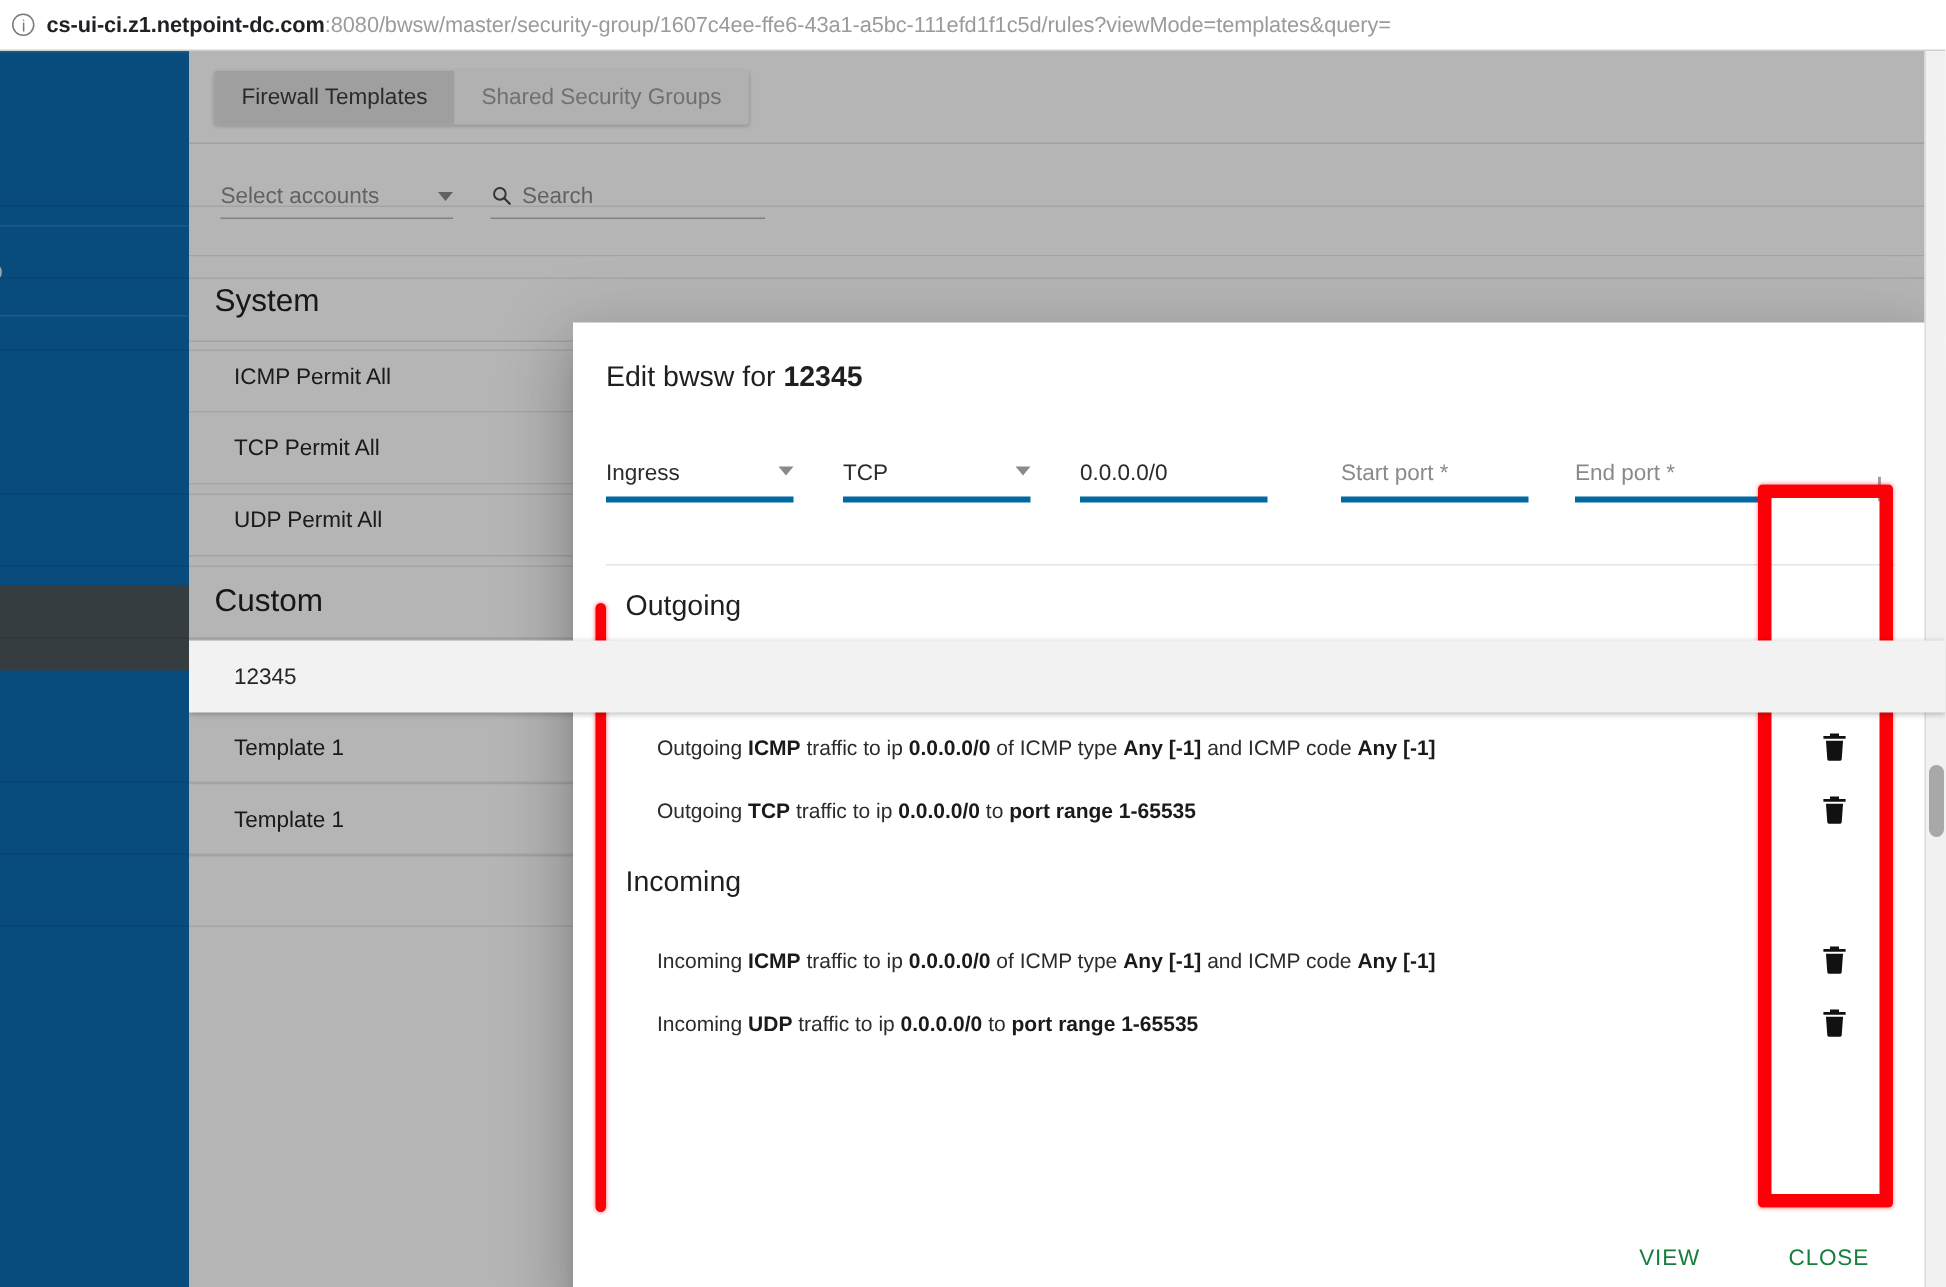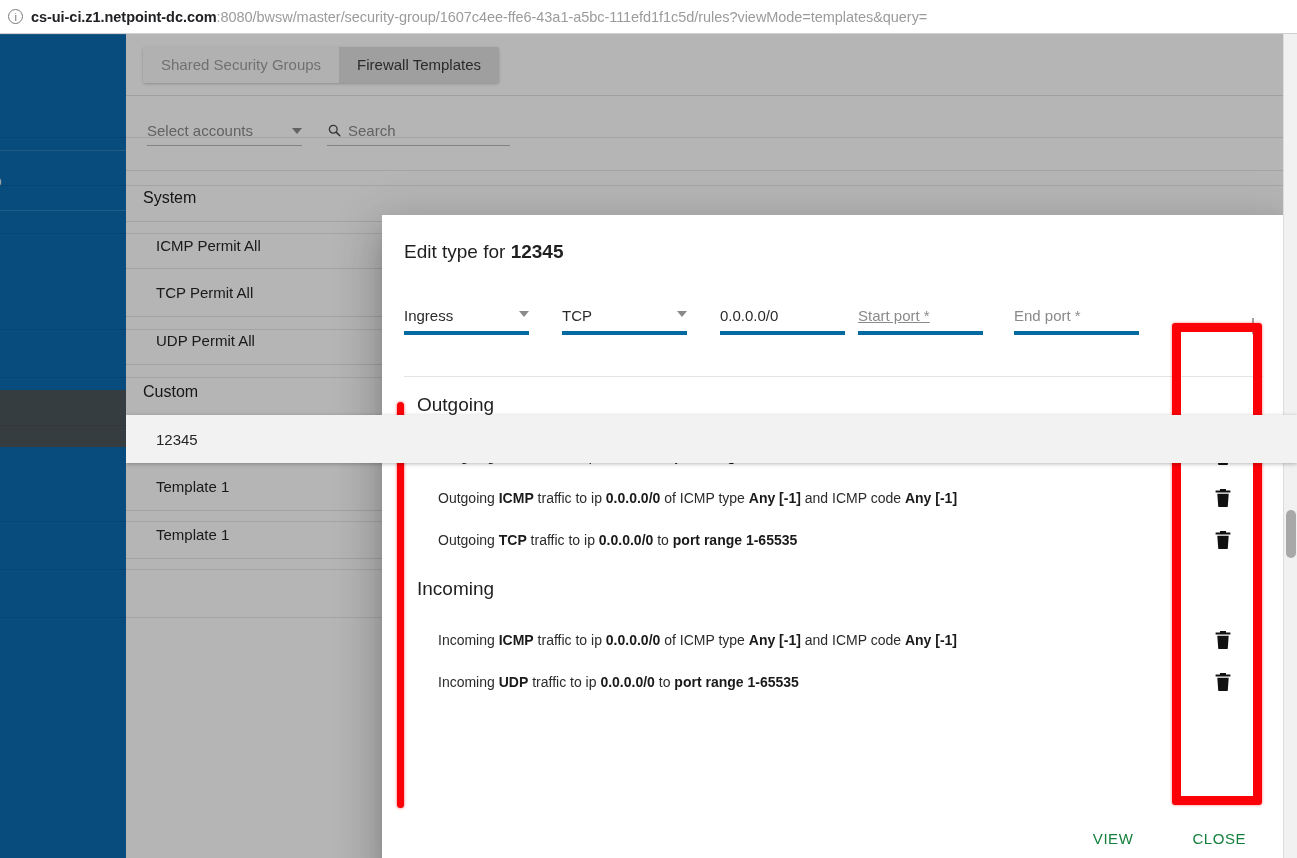--- a/index.html
+++ b/index.html
@@ -342,11 +342,11 @@
 
       <div class="tabs-row">
         <div class="tabs">
+          <div class="tab active">
+            <span>Firewall Templates</span>
+          </div>
           <div class="tab">
             <span>Shared Security Groups</span>
-          </div>
-          <div class="tab active">
-            <span>Firewall Templates</span>
           </div>
         </div>
       </div>

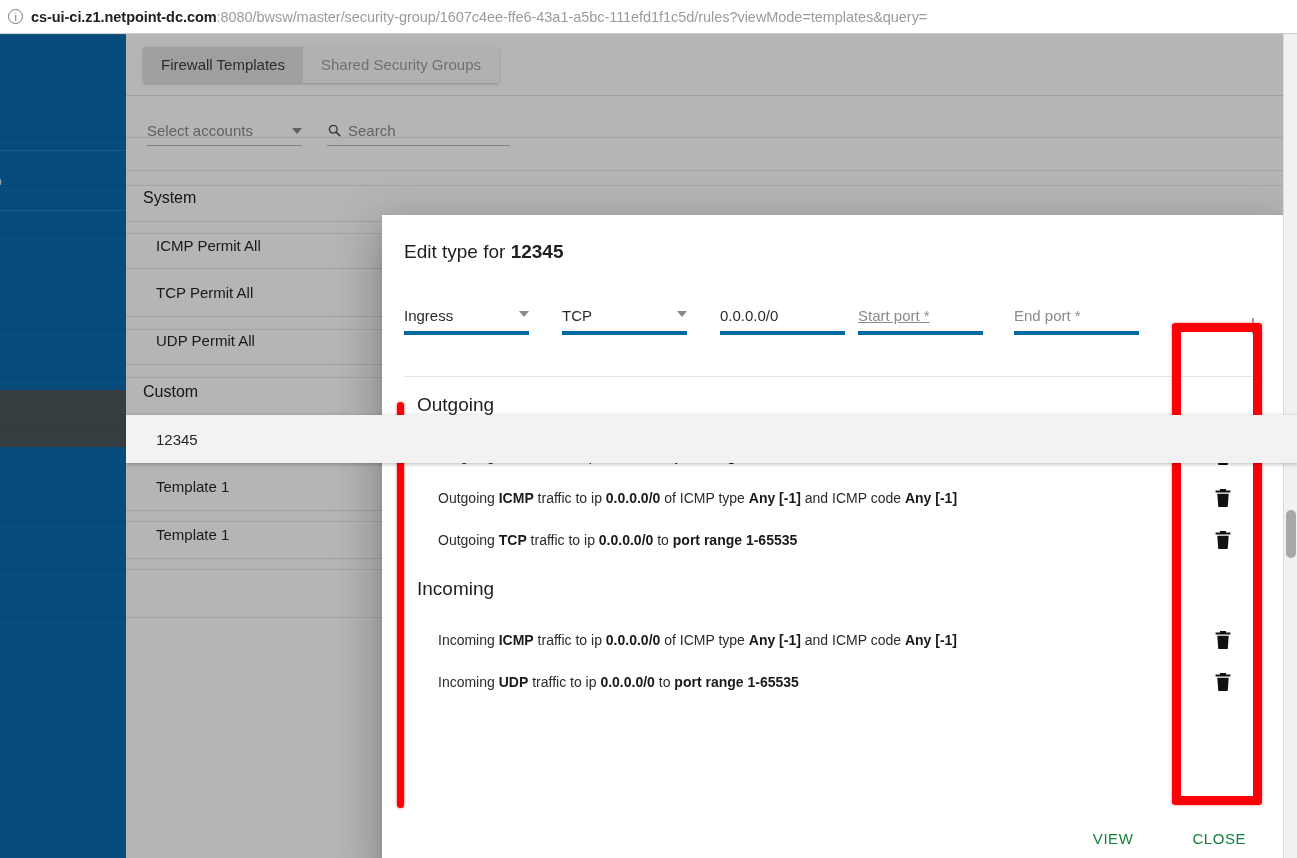--- a/index.html
+++ b/index.html
@@ -148,7 +148,7 @@
     overflow: hidden;
   }
   .tpl-group-title {
-    font-size: 16px; color: #212121; padding: 18px 0 14px 17px;
+    font-size: 21px; color: #212121; padding: 18px 0 14px 17px;
   }
   .tpl-item {
     height: 48px; display: flex; align-items: center;

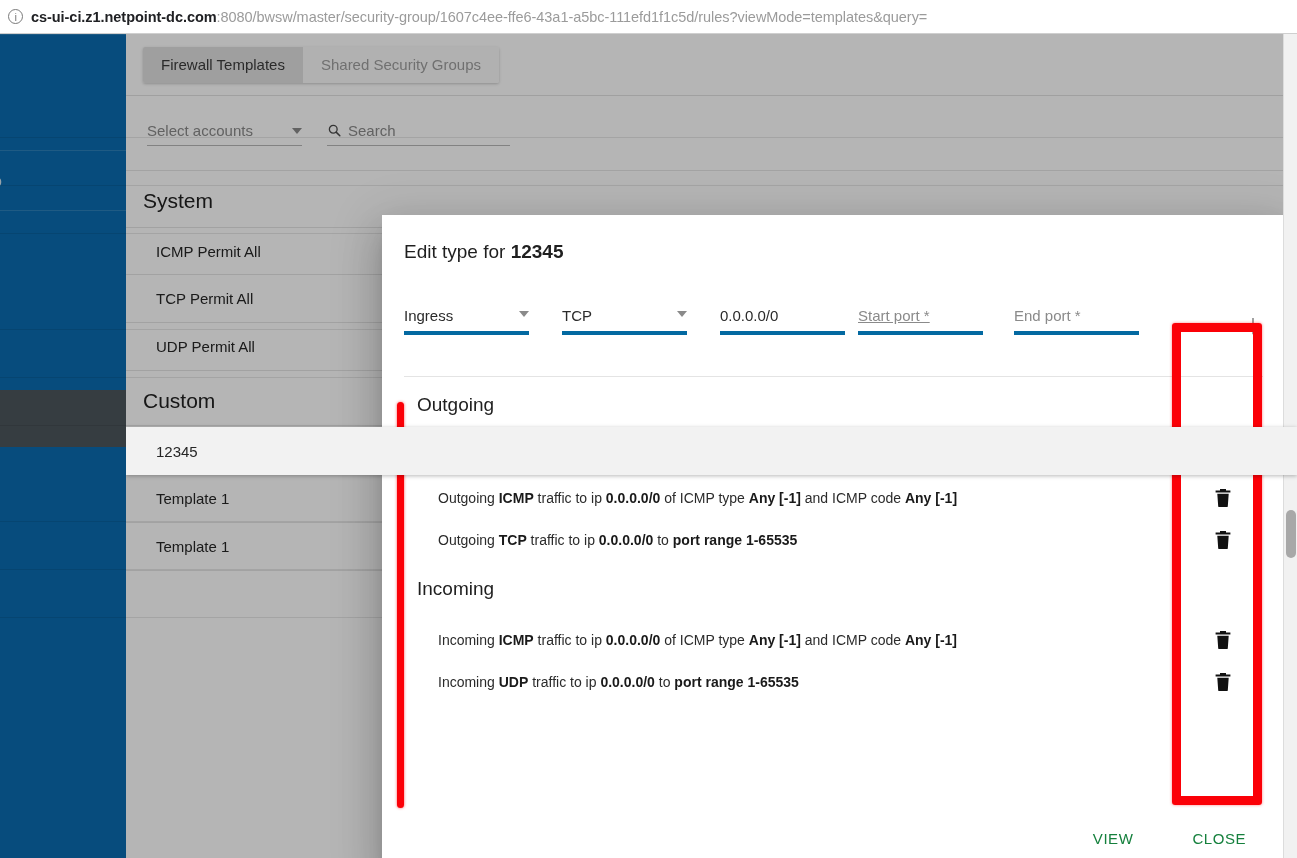--- a/index.html
+++ b/index.html
@@ -403,7 +403,7 @@
 
     <div class="dialog">
 
-      <div class="dlg-title"><span>Edit type for </span><b>12345</b></div>
+      <div class="dlg-title"><span>Edit bwsw for </span><b>12345</b></div>
 
       <div class="new-rule-row">
         <div class="fld fld-sel">

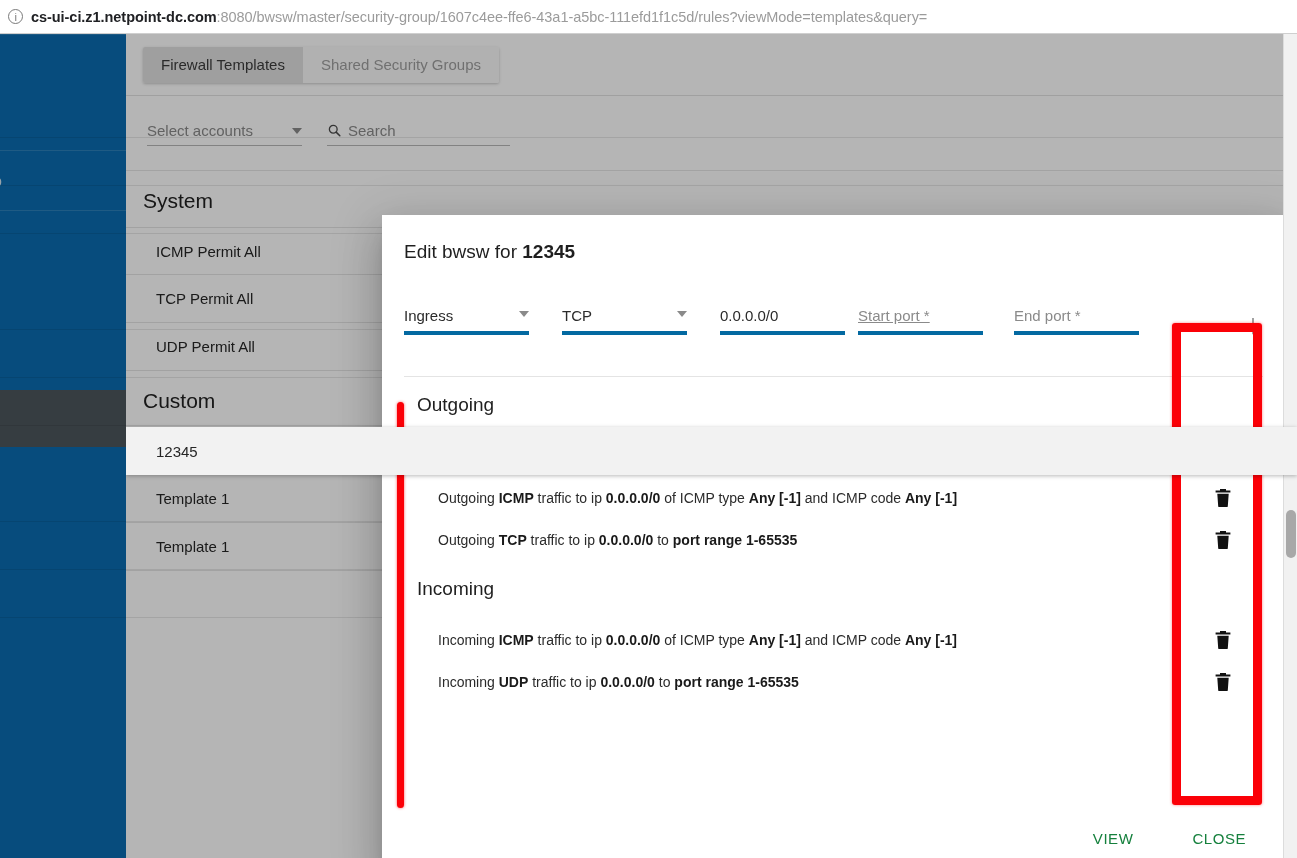--- a/index.html
+++ b/index.html
@@ -200,7 +200,7 @@
   .fld-sel { width: 125px; }
   .fld-proto { width: 125px; margin-left: 33px; }
   .fld-cidr { width: 125px; margin-left: 33px; color: #2b2b2b; cursor: text; }
-  .fld-start { width: 125px; margin-left: 13px; cursor: text; text-decoration: underline; }
+  .fld-start { width: 125px; margin-left: 49px; cursor: text; }
   .fld-end { width: 125px; margin-left: 31px; cursor: text; }
   .fld .caret-down { top: 4px; }
   .add-btn {

